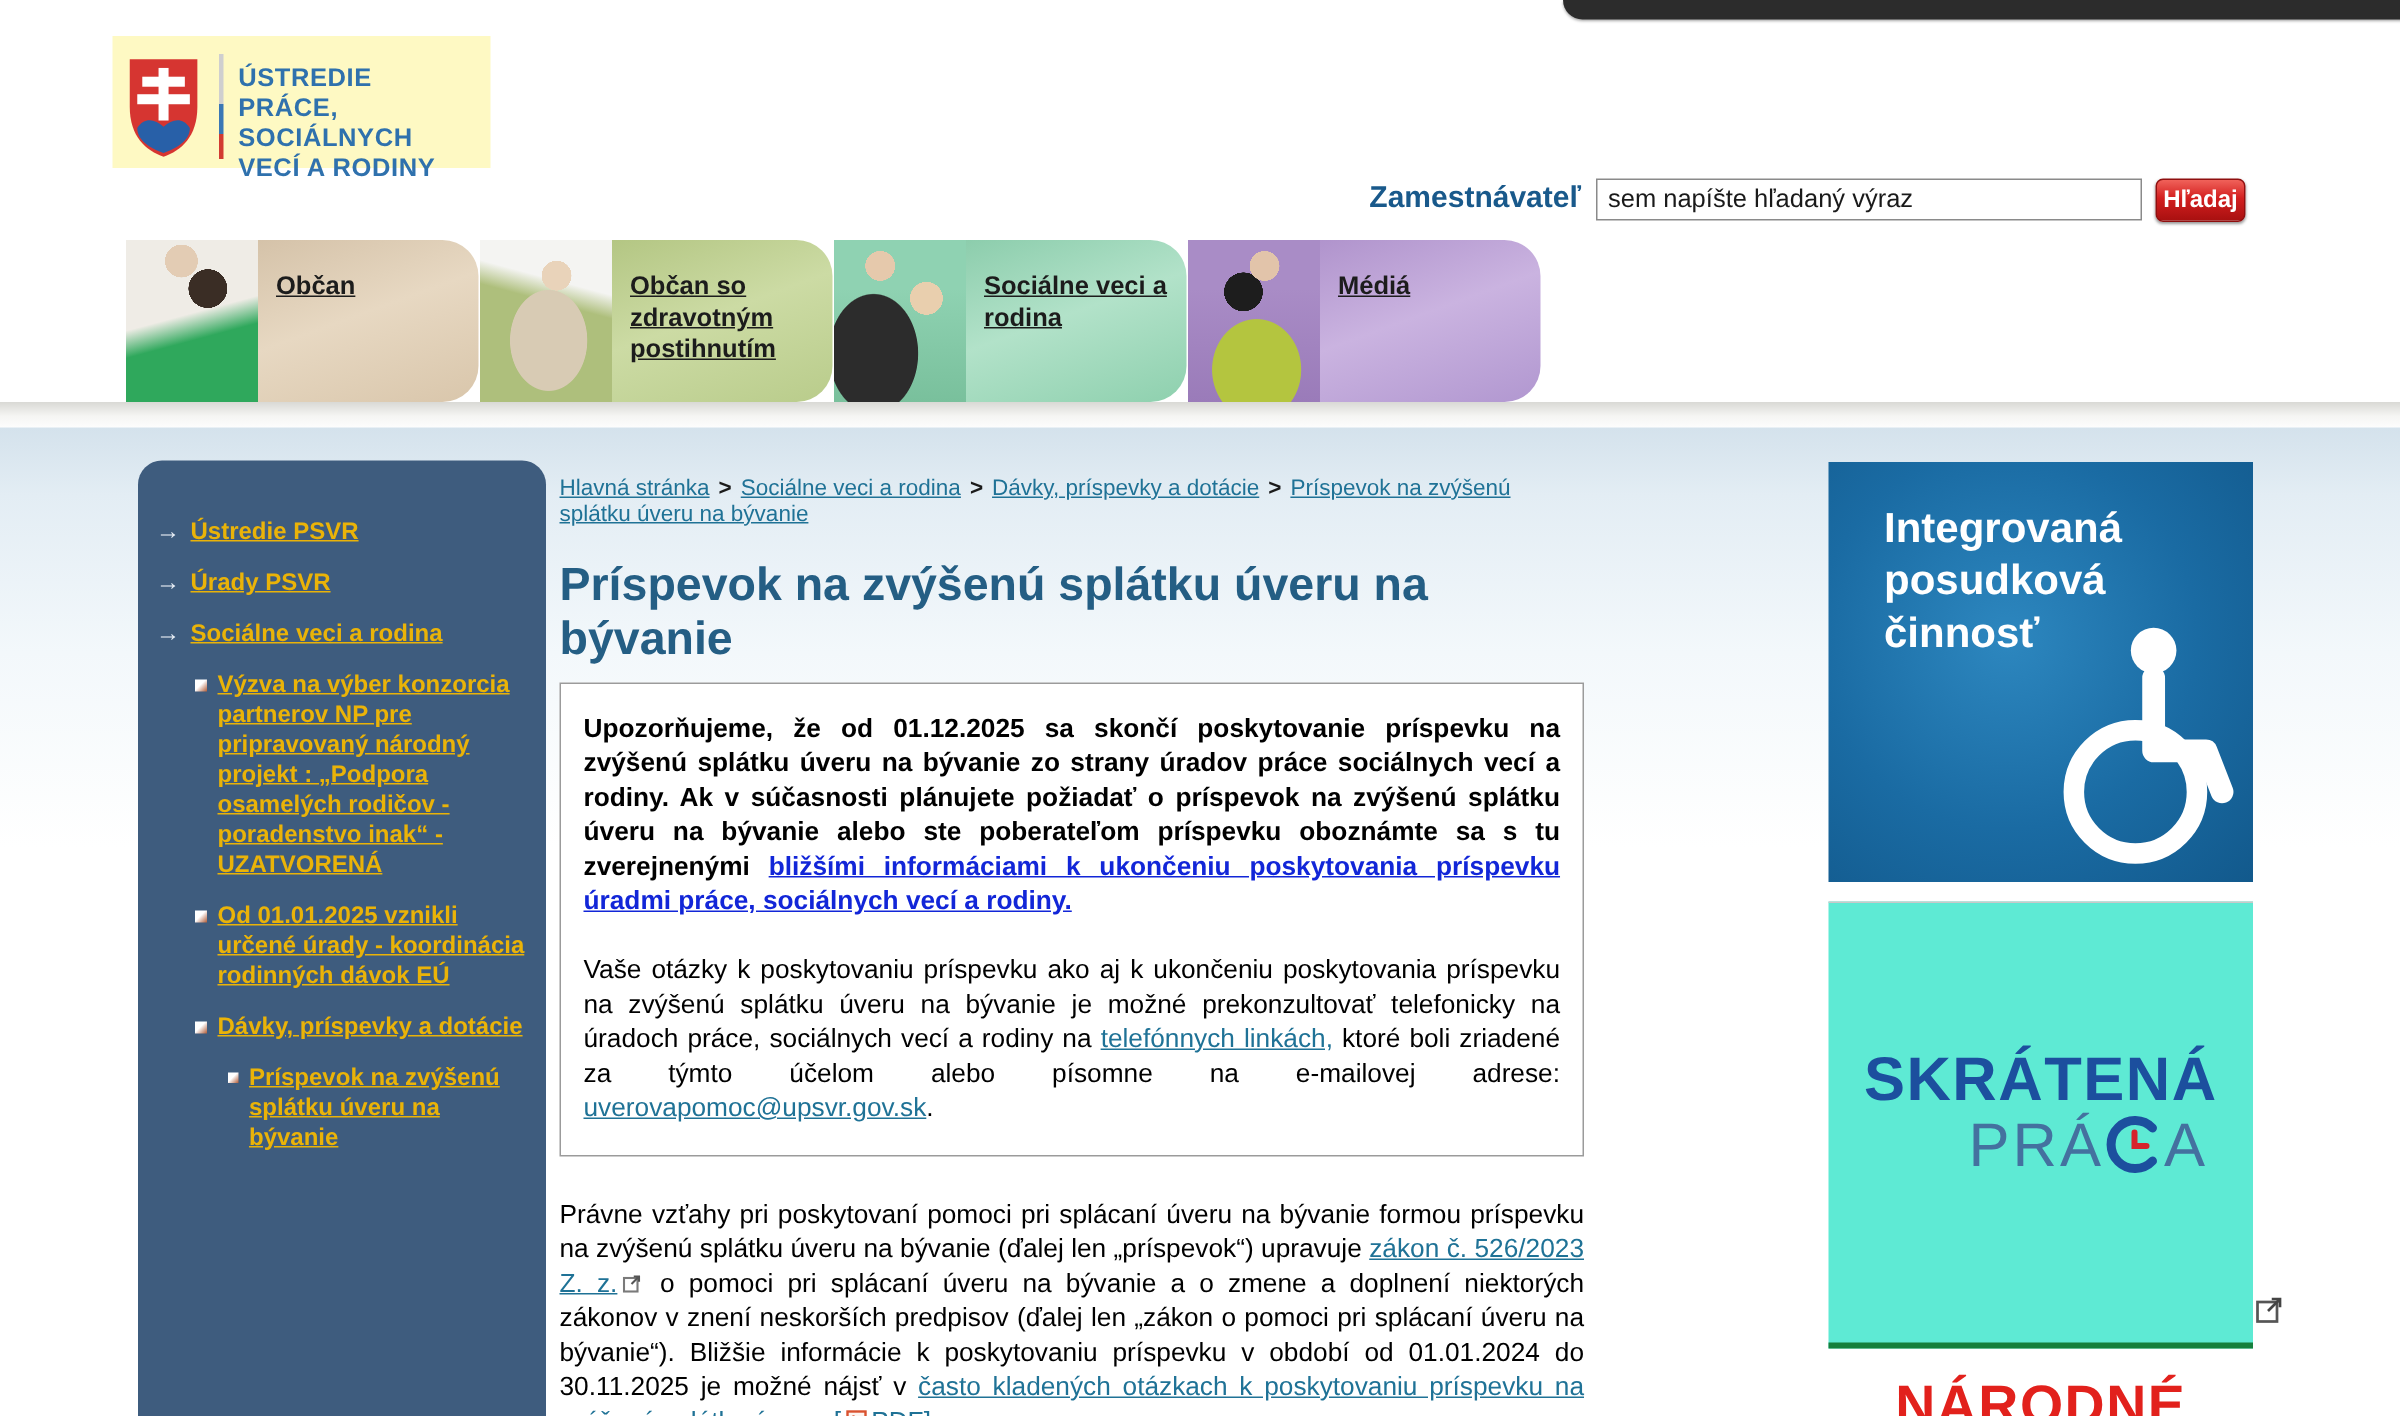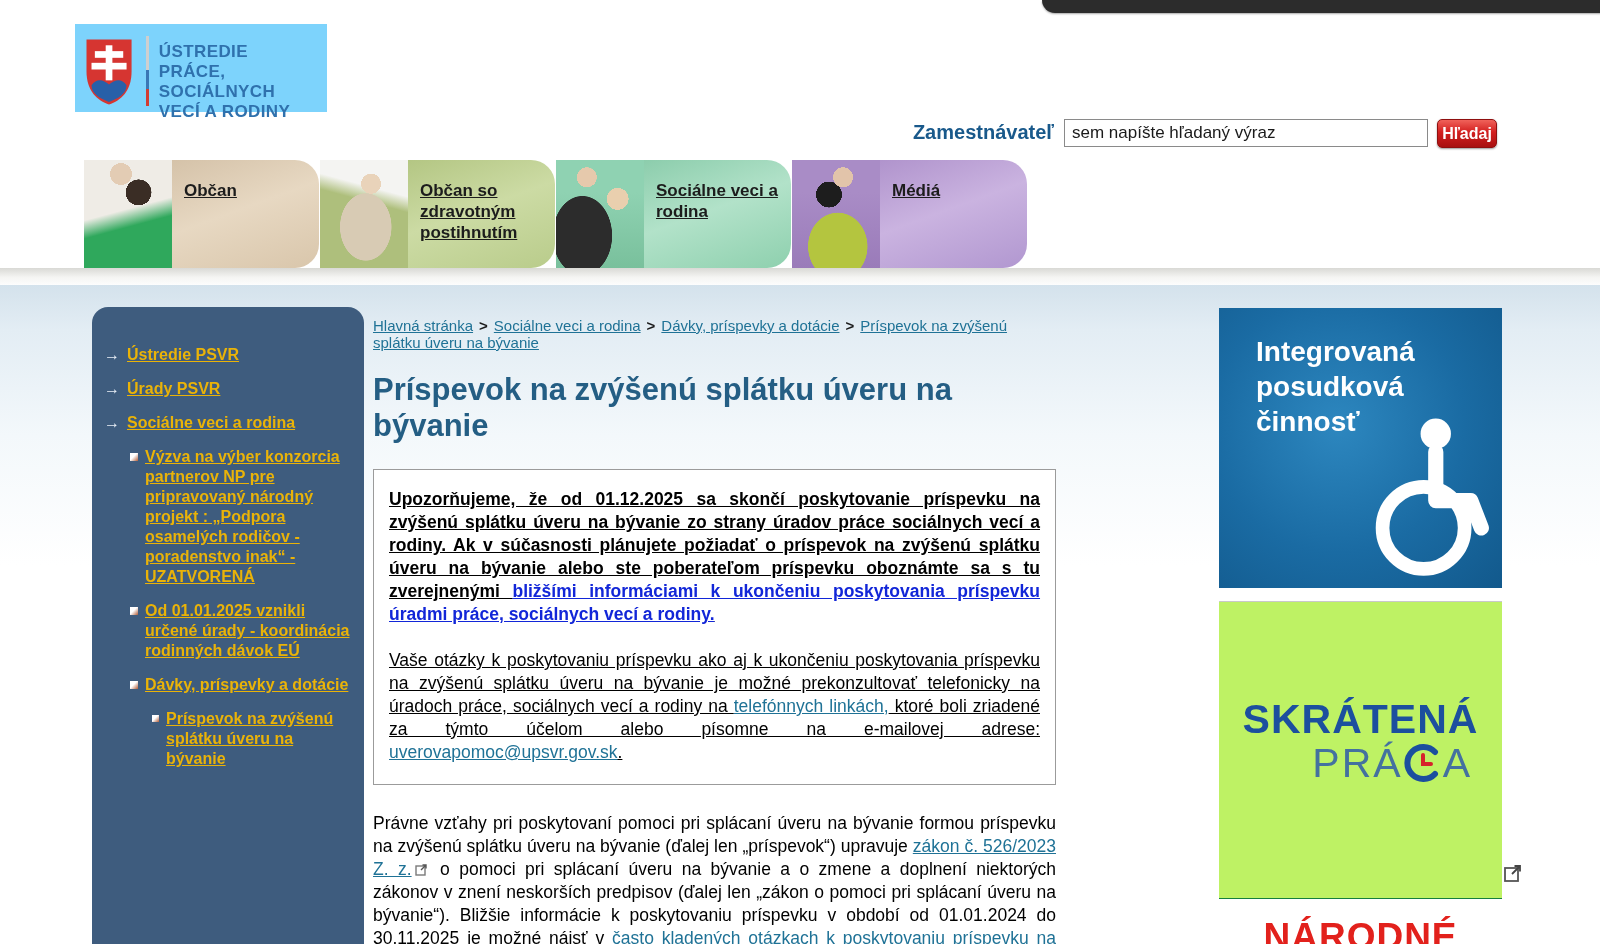--- a/index.html
+++ b/index.html
@@ -12,7 +12,7 @@
     background:#2c2c2c; border-bottom-left-radius:16px; box-shadow:0 1px 2px rgba(0,0,0,.35); }
 
   
-  .logo-wrap { position:absolute; left:75px; top:24px; width:252px; height:88px; background:#7dd3fc; }
+  .logo-wrap { position:absolute; left:75px; top:24px; width:252px; height:88px; background:#fef9c3; }
   .logo { position:absolute; left:9px; top:10px; display:flex; align-items:flex-start; }
   .shield { width:56px; height:76px; }
   .logo-sep { width:3px; height:70px; margin:2px 10px 0 12px;

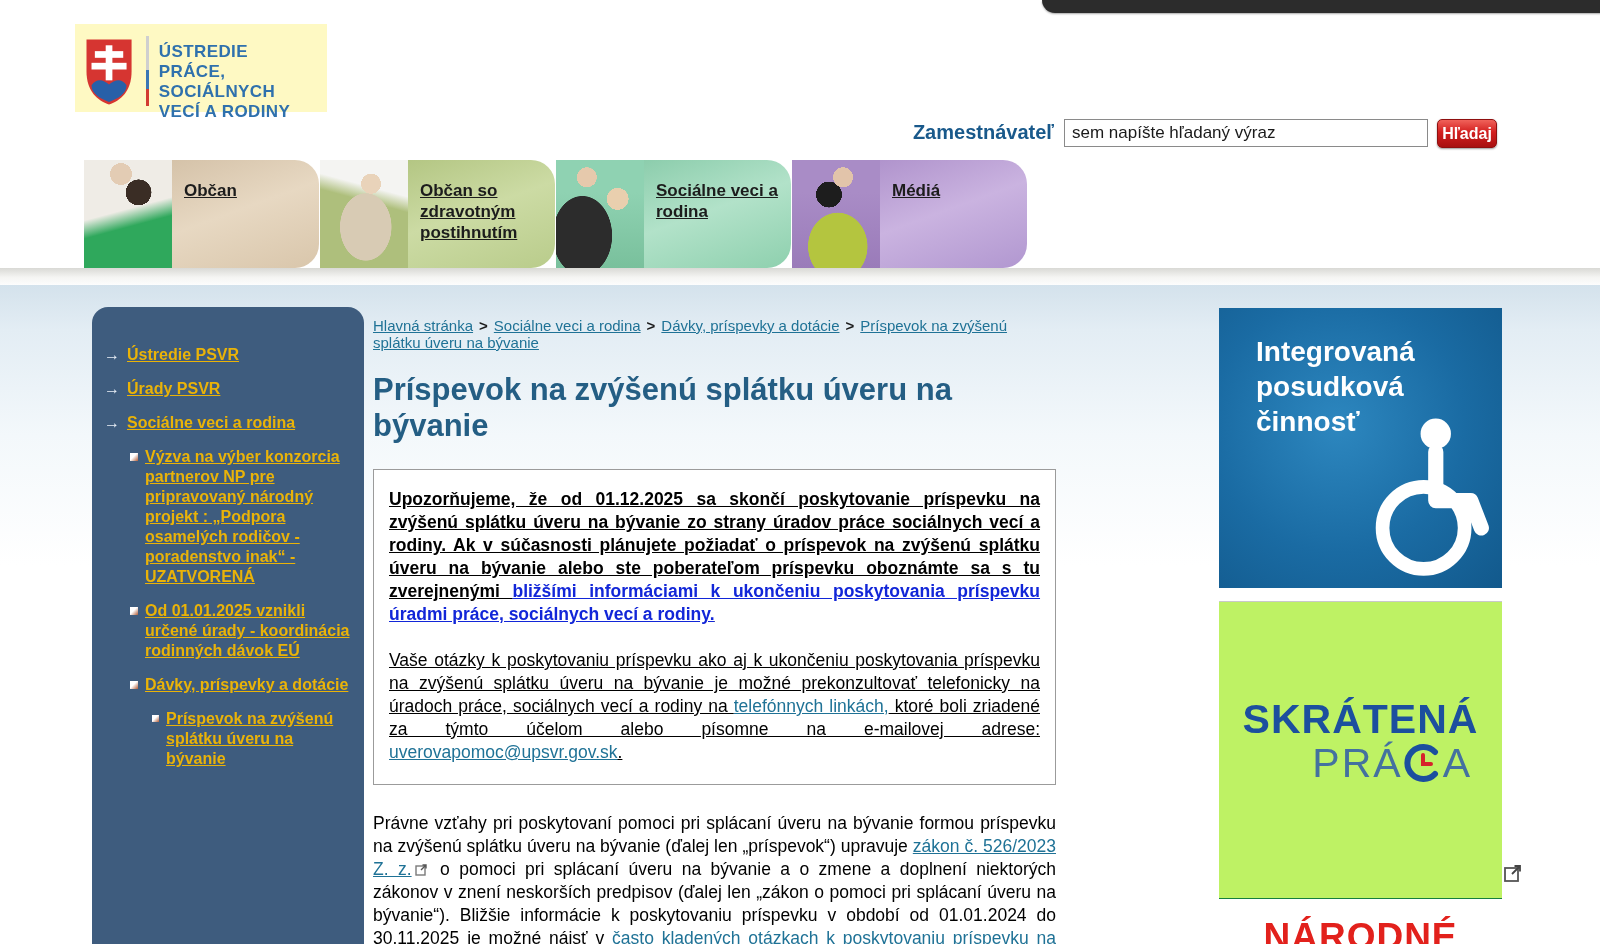--- a/index.html
+++ b/index.html
@@ -92,7 +92,7 @@
   .breadcrumb a { color:#1f7296; text-decoration:underline; cursor:pointer; }
   .breadcrumb .sep { margin:0 6px; font-weight:bold; color:#1b1b1b; }
   .page-title { margin-top:21px; font-size:31px; font-weight:bold; color:#245e84; }
-  .notice-box { margin-top:25px; background:#ffffff; border:1px solid #9b9b9b; padding:18px 15px 20px 15px;text-decoration:underline; }
+  .notice-box { margin-top:11px; background:#ffffff; border:1px solid #9b9b9b; padding:18px 15px 20px 15px; }
   .notice-box p, .body-par { font-size:17.5px; line-height:23px; text-align:justify; color:#000; }
   .notice-p1 { font-weight:bold; }
   .notice-p2 { margin-top:23px; }

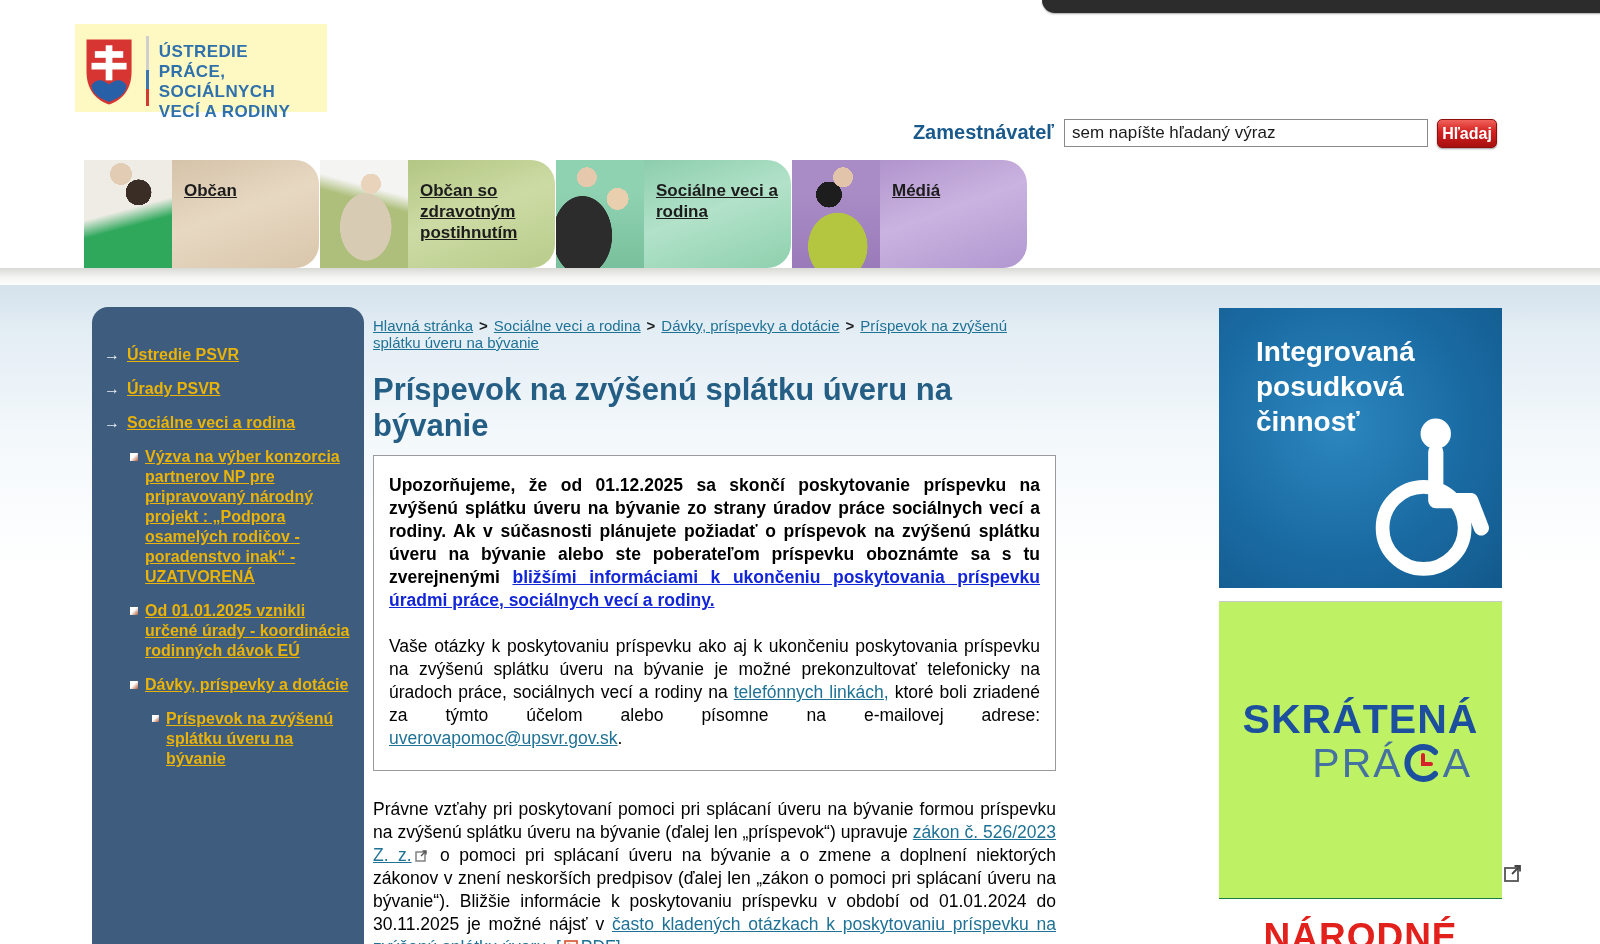--- a/index.html
+++ b/index.html
@@ -107,8 +107,8 @@
     background:radial-gradient(circle at 42% 42%, #2d87bf 0%, #1a6ba3 55%, #12598c 100%);padding-left:16px; }
   .banner-blue .bb-text { padding:26px 0 0 21px; color:#fff; font-size:28px; font-weight:bold; line-height:35px; }
   .banner-blue svg { position:absolute; right:10px; bottom:8px; }
-  .banner-white { margin-top:13px; width:283px; height:298px; background:#bef264;
-    border-top:1px solid #c9c9c9; border-bottom:1px solid #15803d; cursor:pointer; text-align:center; }
+  .banner-white { margin-top:13px; width:283px; height:298px; background:#5eead4;
+    border-top:1px solid #c9c9c9; border-bottom:4px solid #15803d; cursor:pointer; text-align:center; }
   .sk-line1 { padding-top:96px; color:#1c4f9e; font-weight:bold; font-size:41px; letter-spacing:1px; line-height:42px; }
   .sk-line2 { color:#44719f; font-size:41px; letter-spacing:2px; line-height:46px;
     text-align:right; padding-right:30px; font-weight:normal; }

